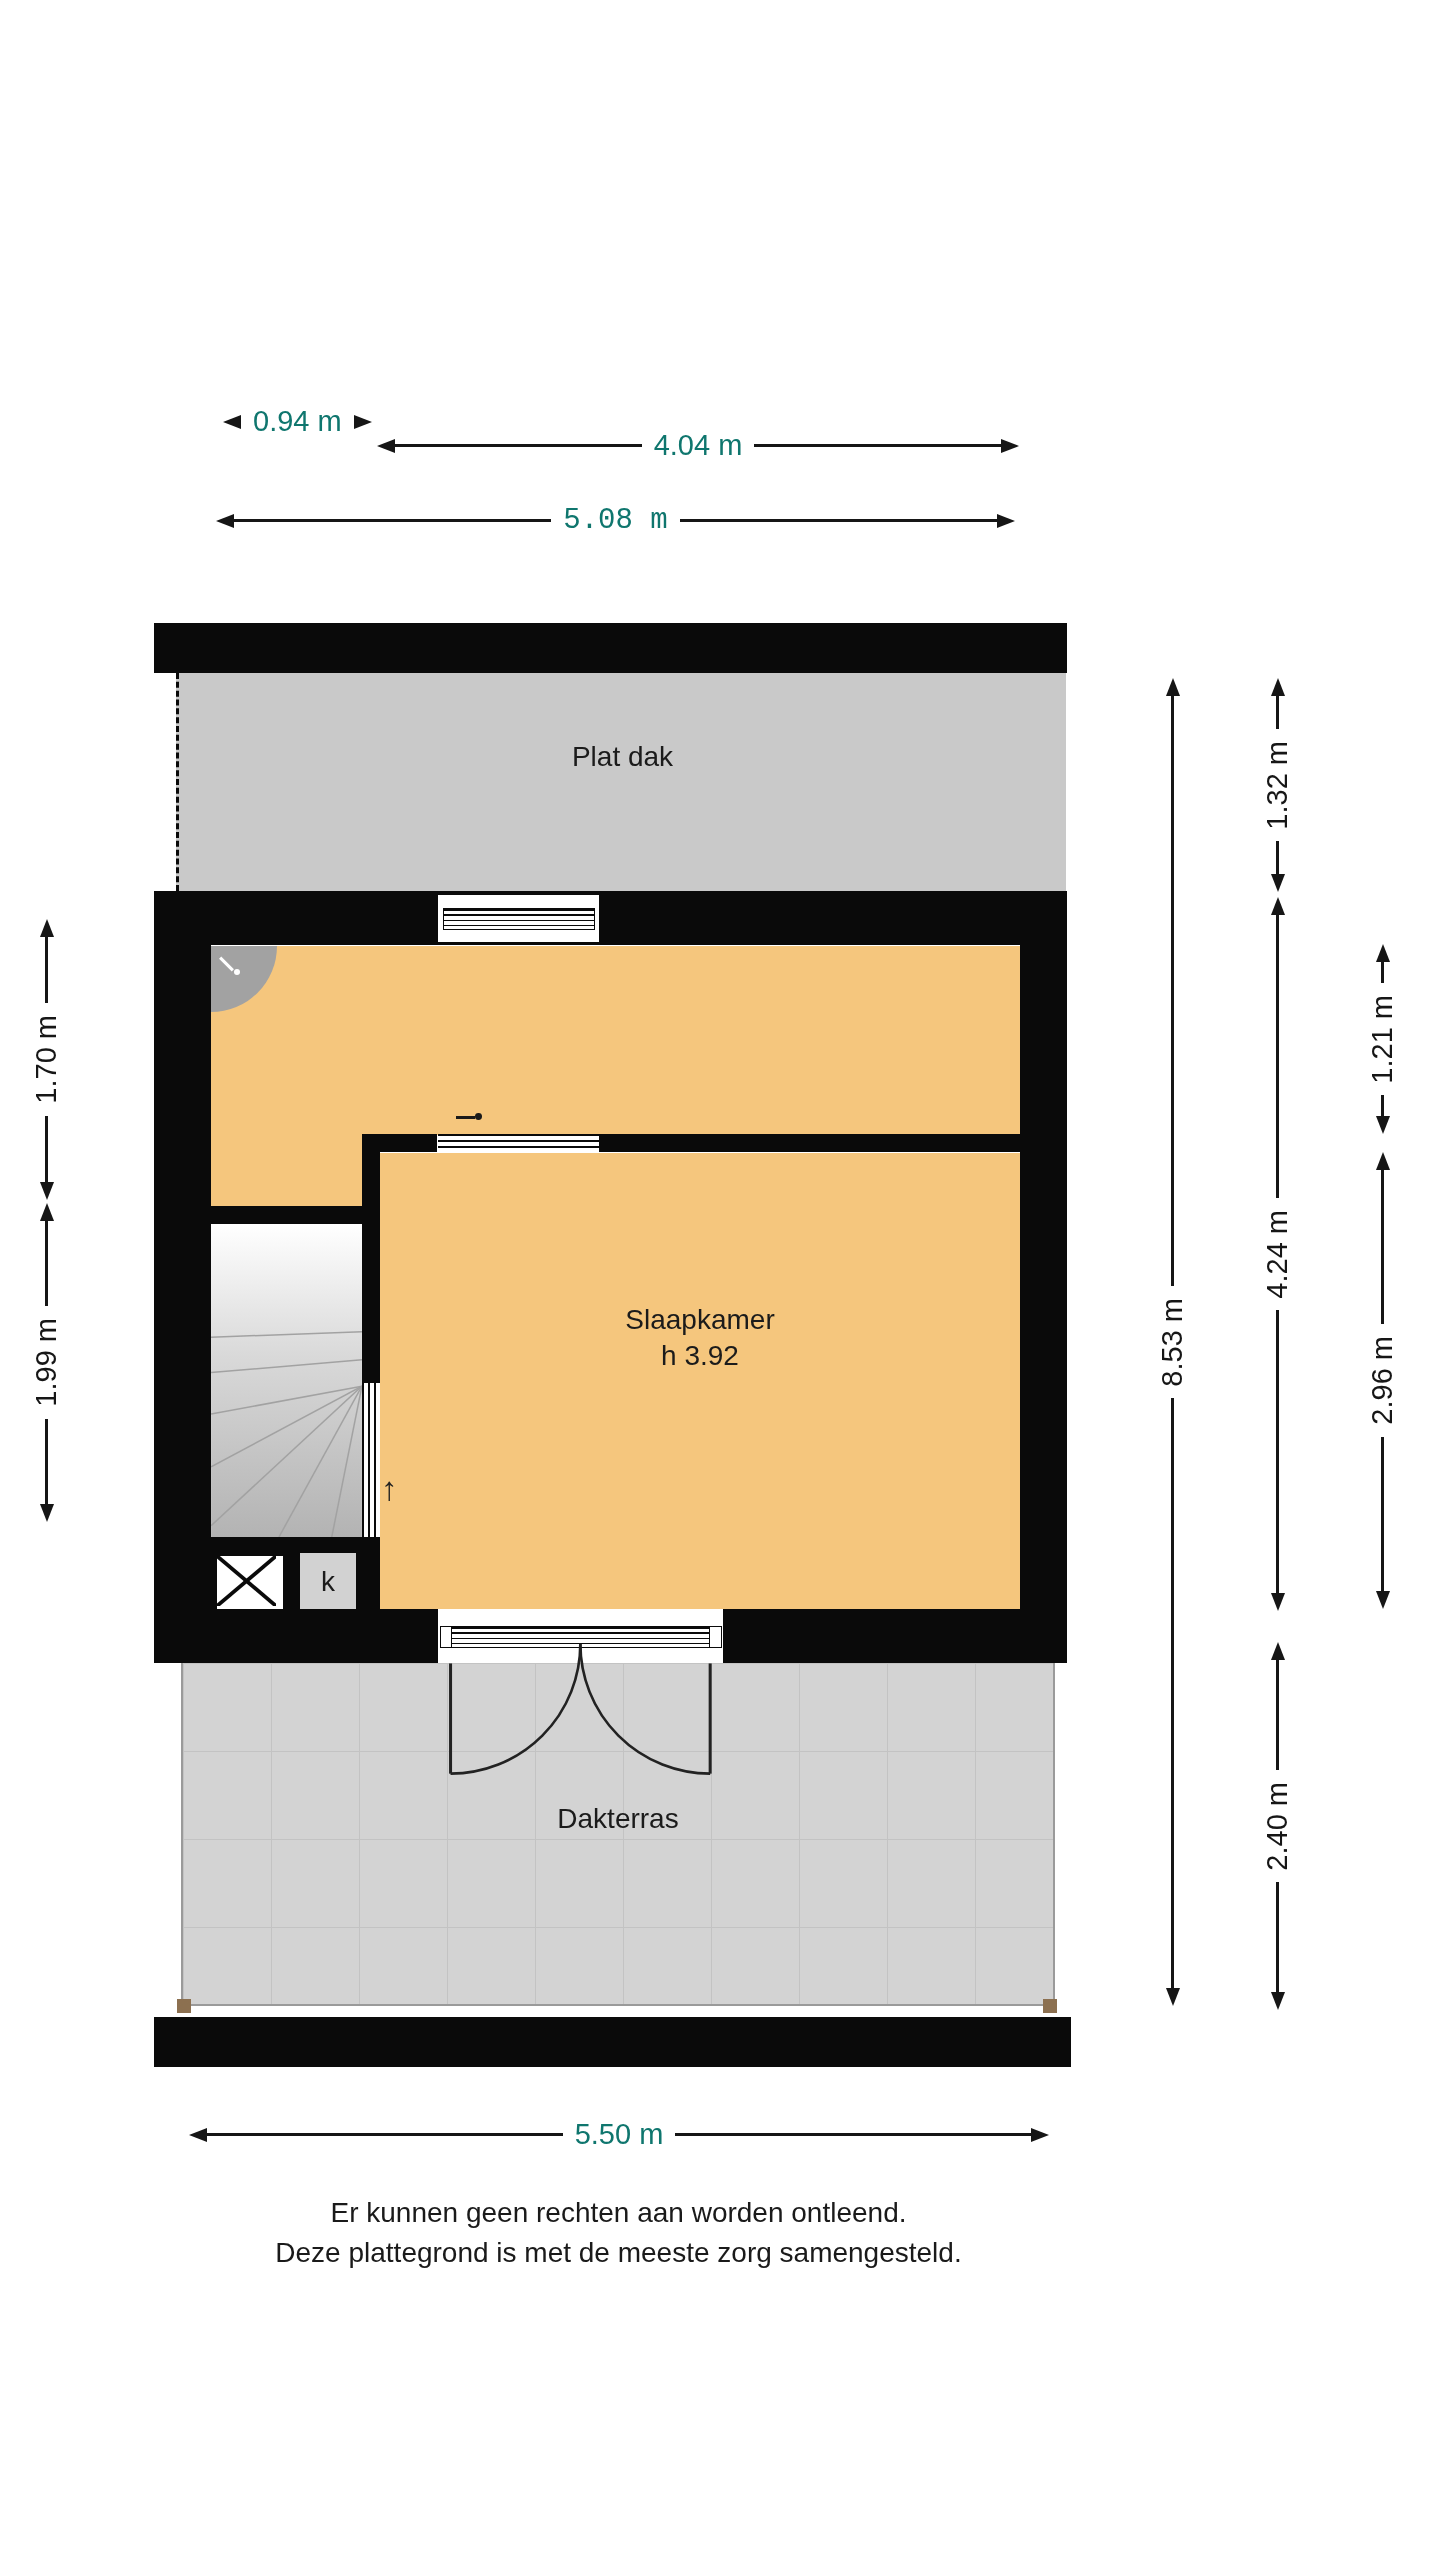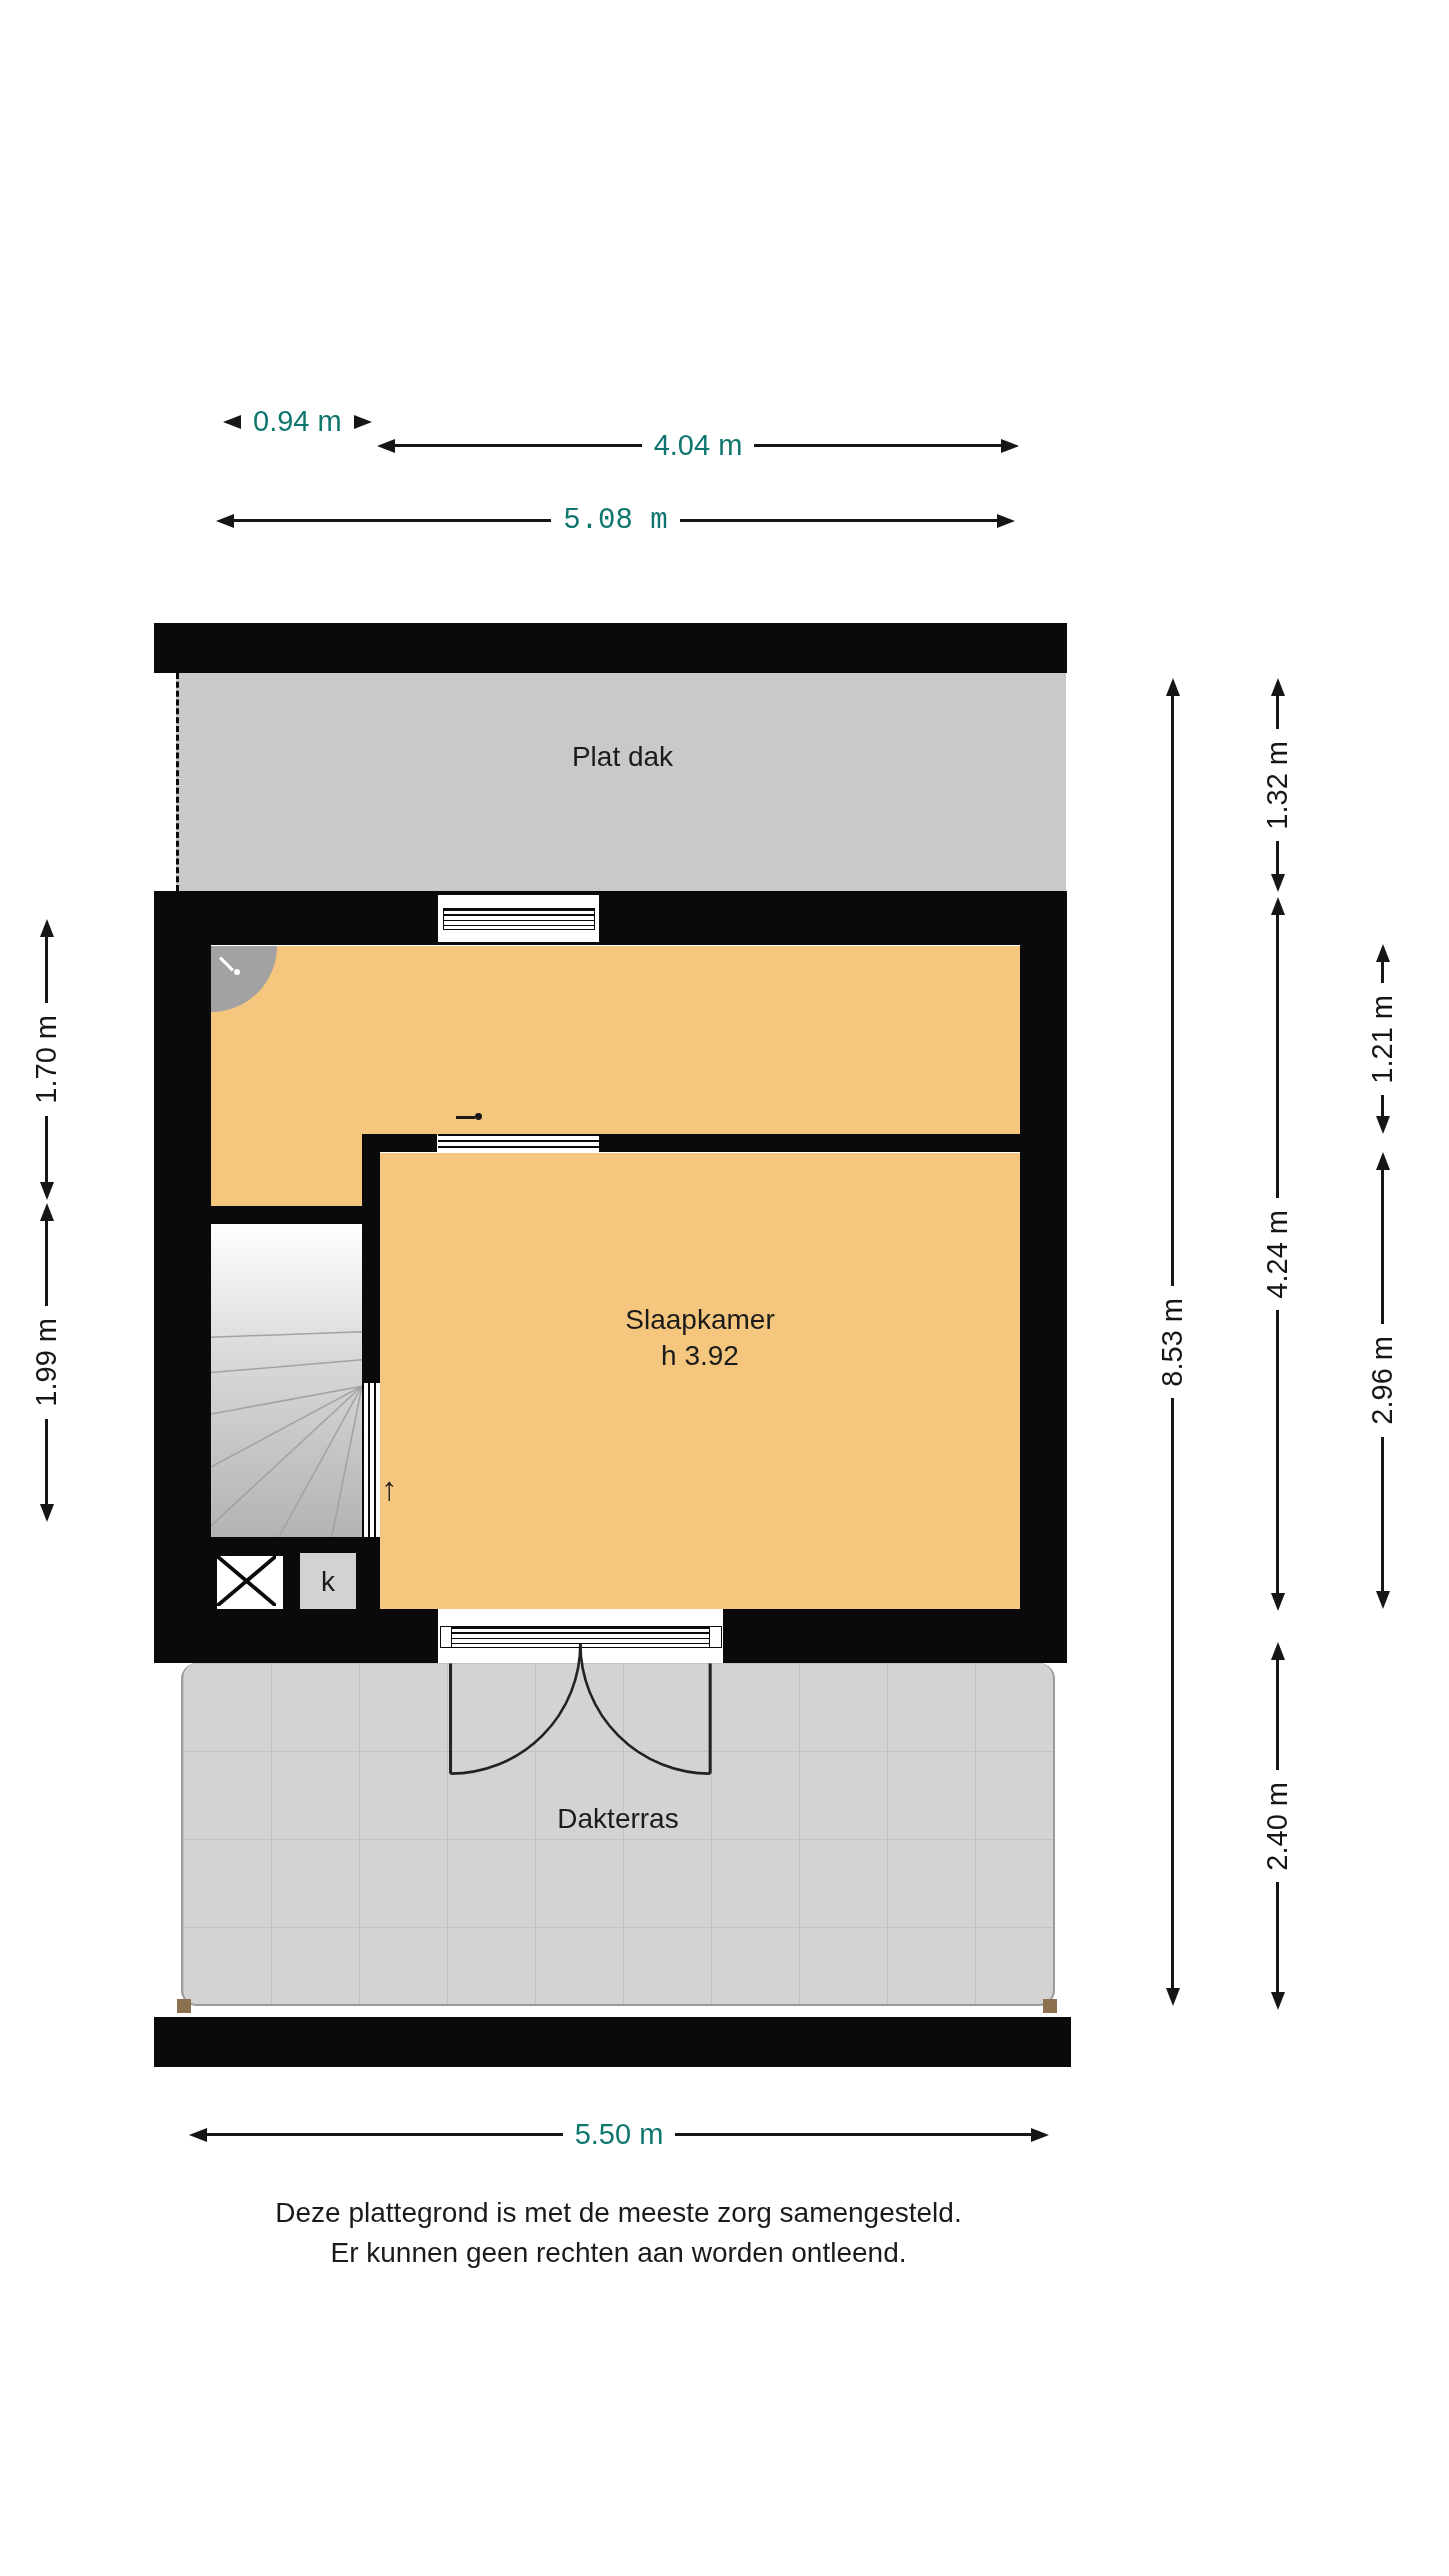--- a/index.html
+++ b/index.html
@@ -24,7 +24,7 @@
      background-image:
        repeating-linear-gradient(90deg, #c3c3c3 0 1.5px, transparent 1.5px 88px),
        repeating-linear-gradient(180deg, #c3c3c3 0 1.5px, transparent 1.5px 88px);
-     border-left:2.3px solid #9a9a9a;border-right:2.3px solid #9a9a9a;border-bottom:2.3px solid #9a9a9a;border-radius:16px;}
+     border-left:2.3px solid #9a9a9a;border-right:2.3px solid #9a9a9a;border-bottom:2.3px solid #9a9a9a;}
   .post{position:absolute;width:13.6px;height:13.6px;background:#8c7050;}
   .window{position:absolute;background:#ffffff;}
   .glazing{position:absolute;border:1.5px solid #0a0a0a;background:#fff;

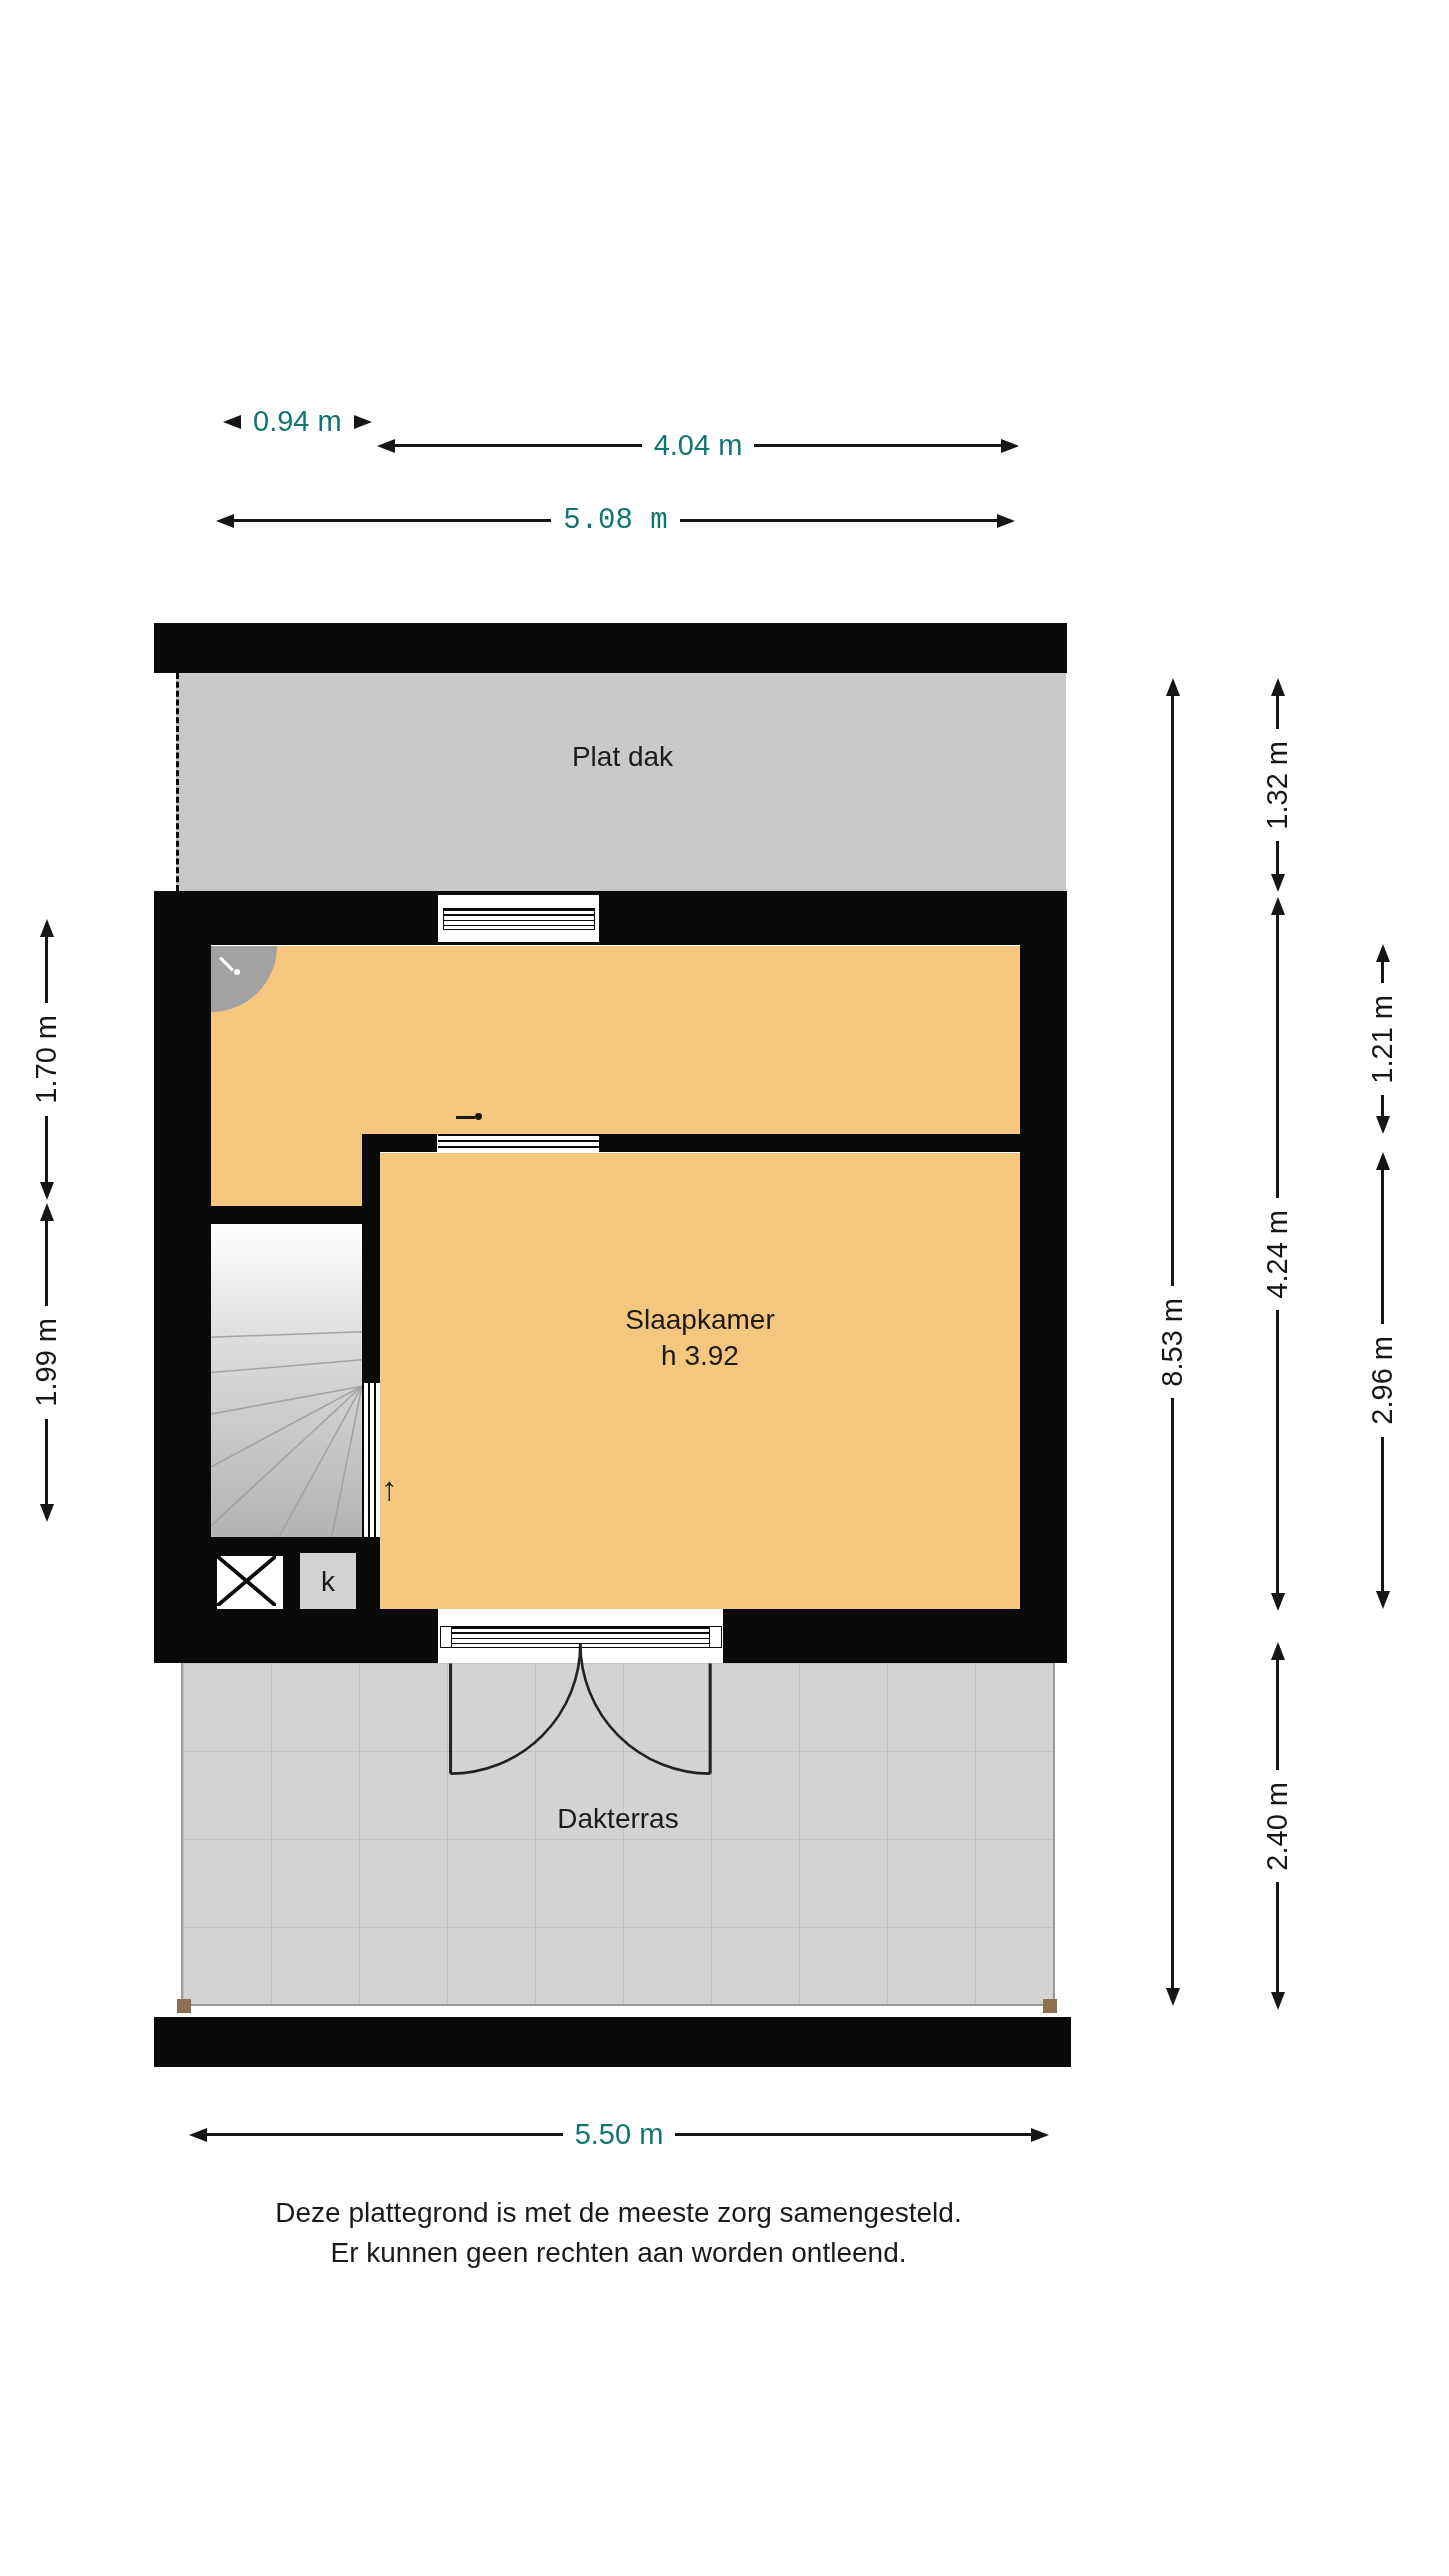--- a/index.html
+++ b/index.html
@@ -254,8 +254,8 @@
 </div>
 
 <div class="footer">
+  <div>Er kunnen geen rechten aan worden ontleend.</div>
   <div>Deze plattegrond is met de meeste zorg samengesteld.</div>
-  <div>Er kunnen geen rechten aan worden ontleend.</div>
 </div>
 
 

